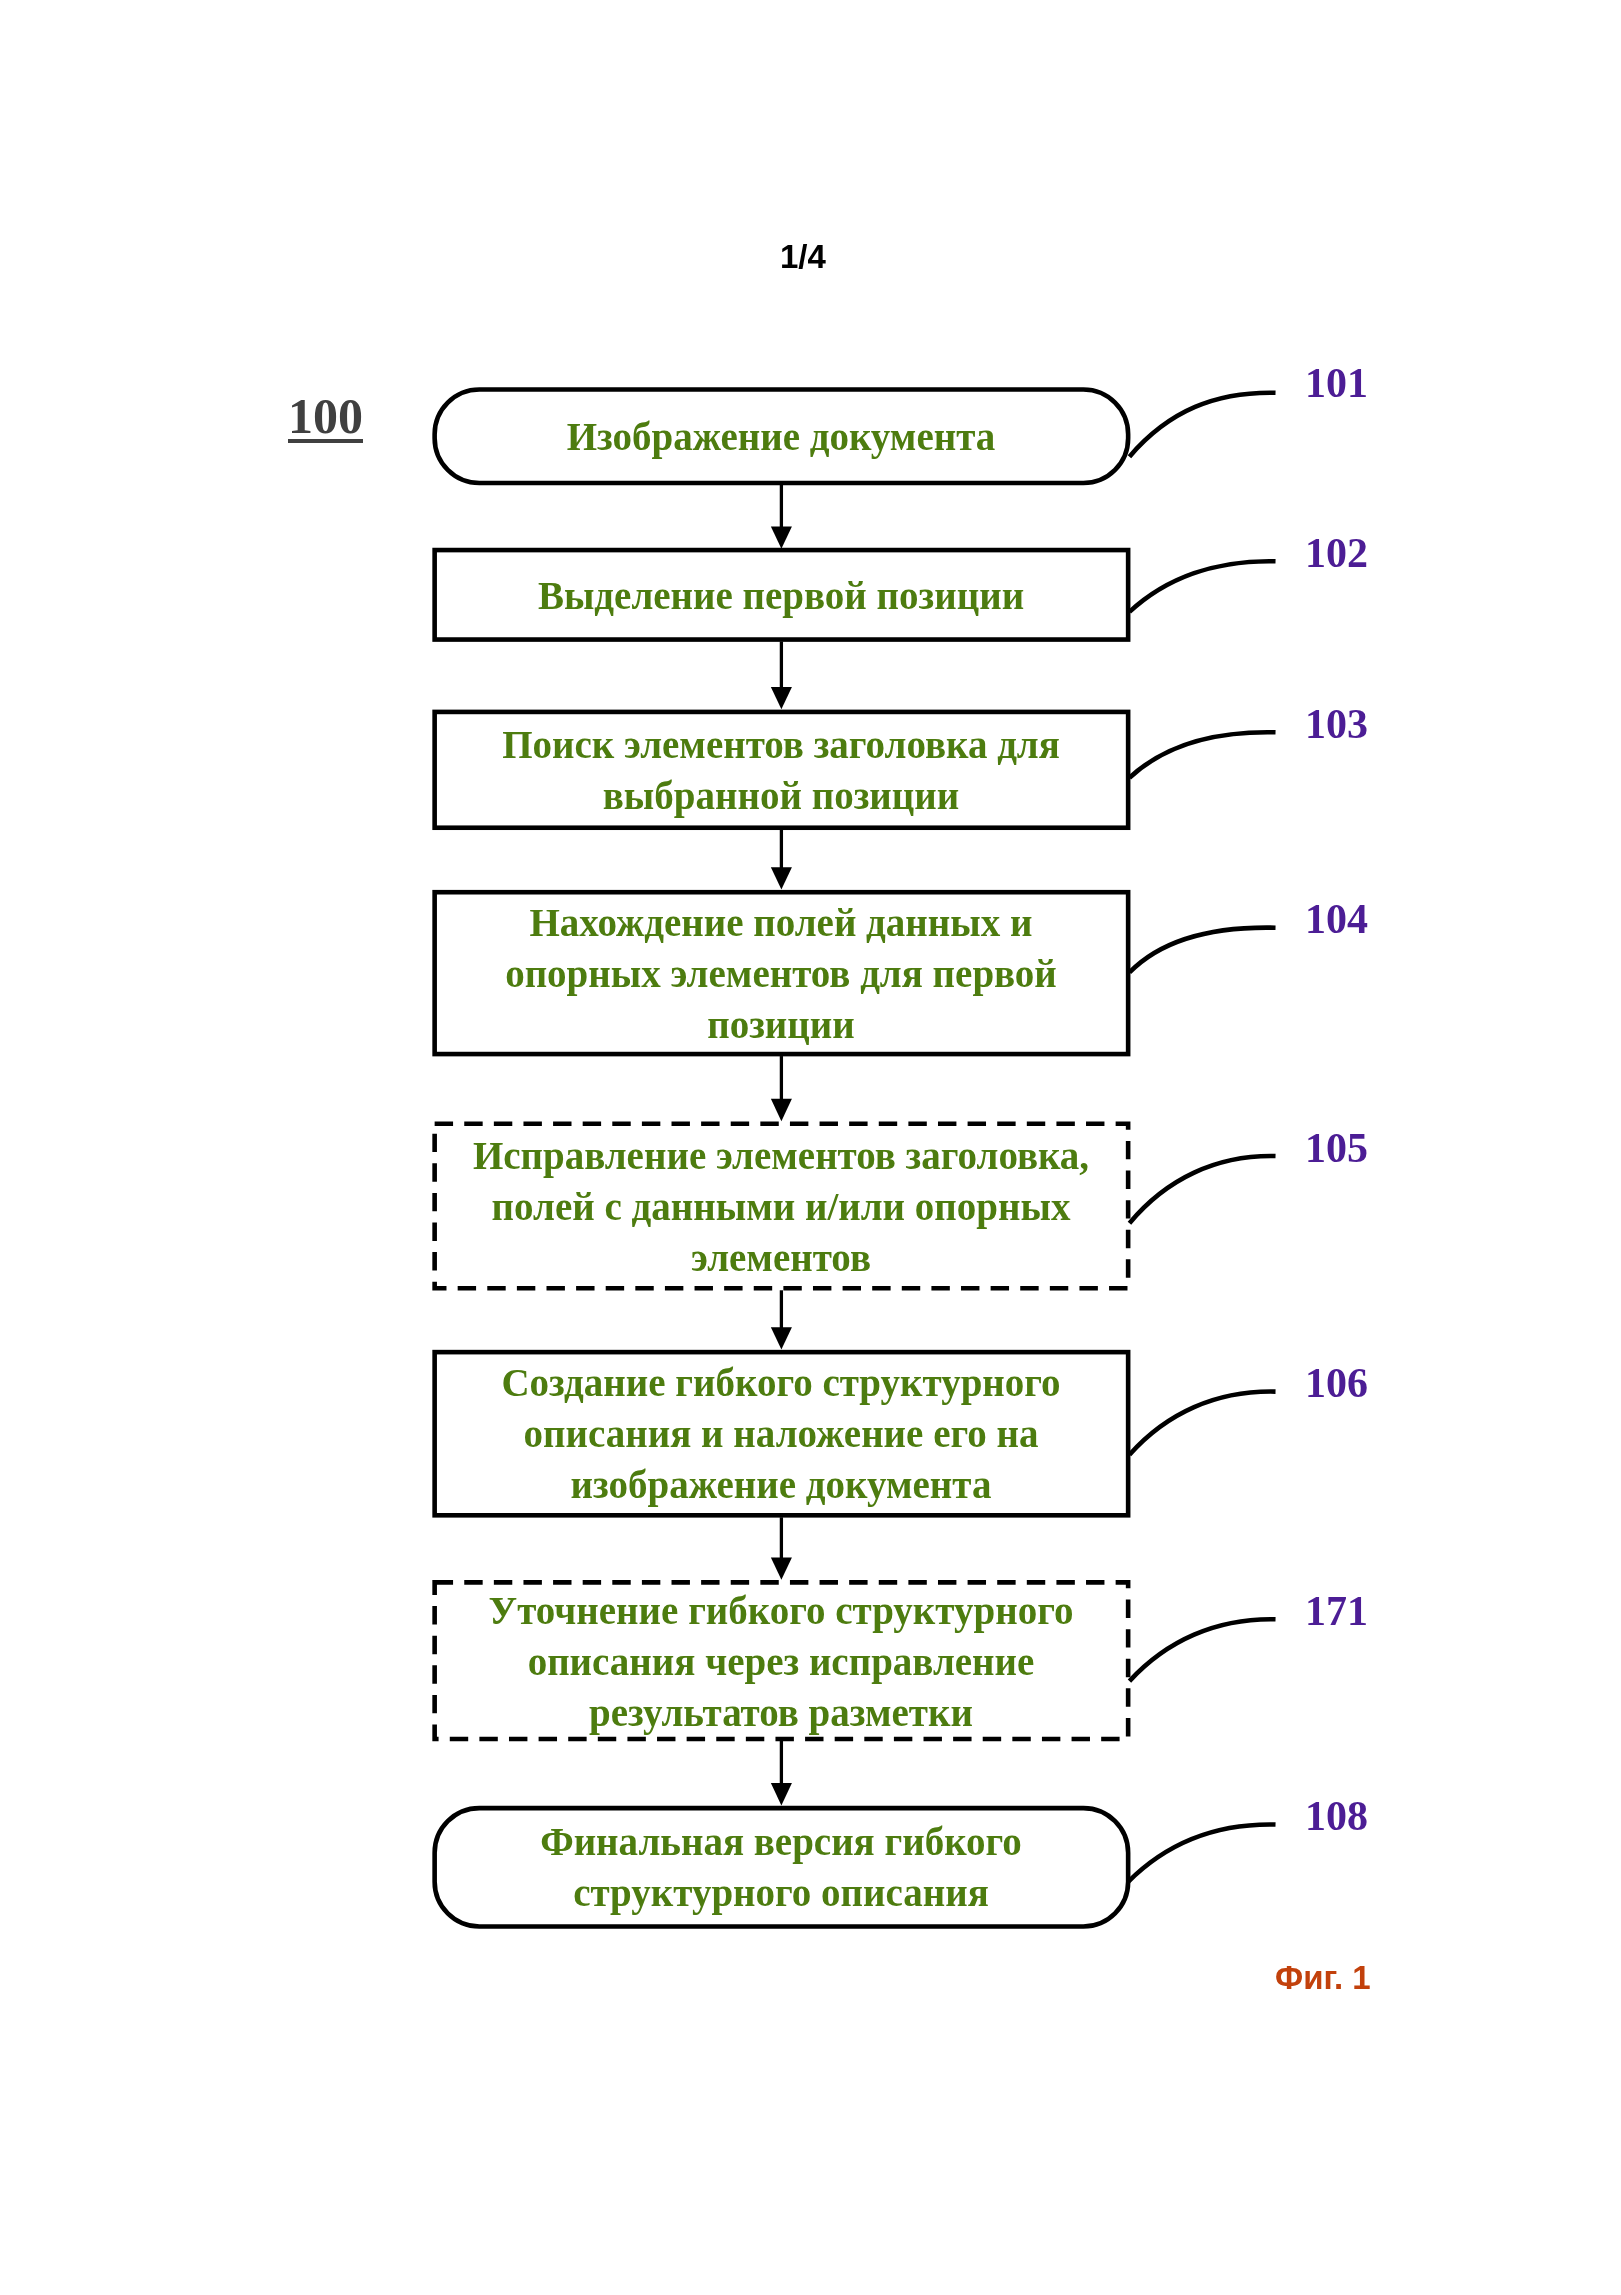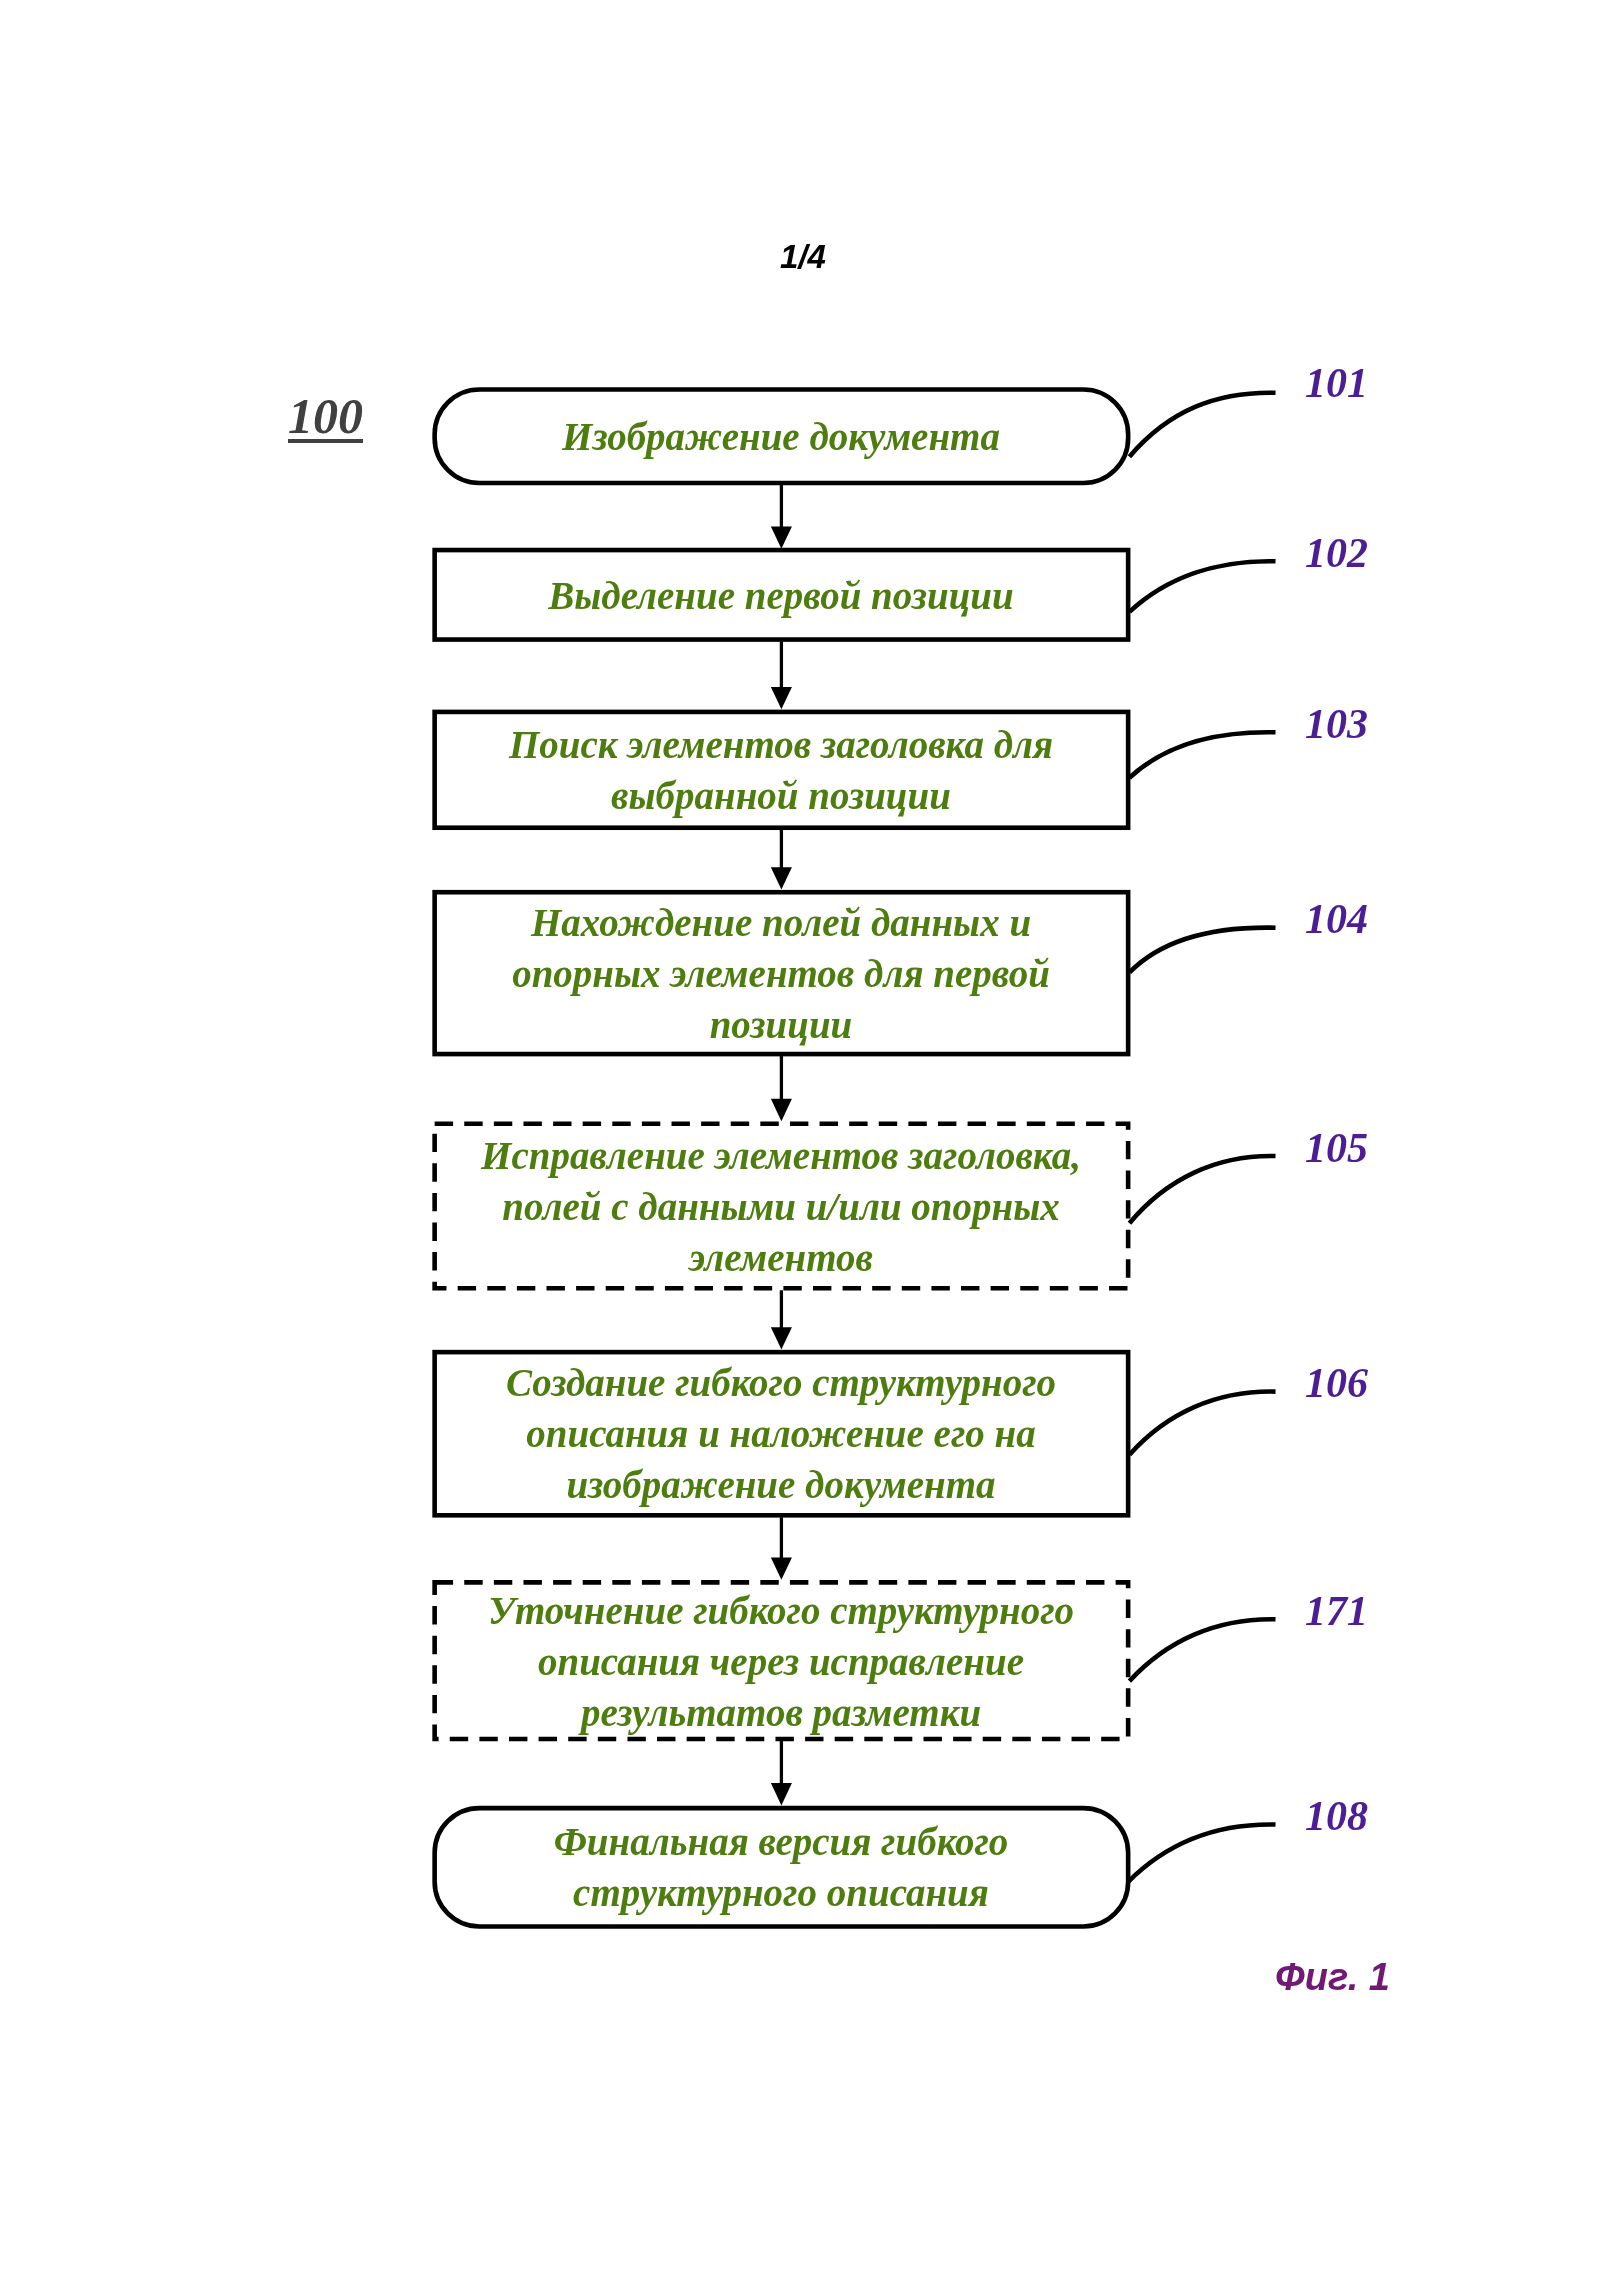--- a/index.html
+++ b/index.html
@@ -15,7 +15,6 @@
     overflow: hidden;
     font-family: "Liberation Serif", serif;
     color: #000000;
-    font-style: italic;
   }
   #diagram-svg {
     position: absolute;

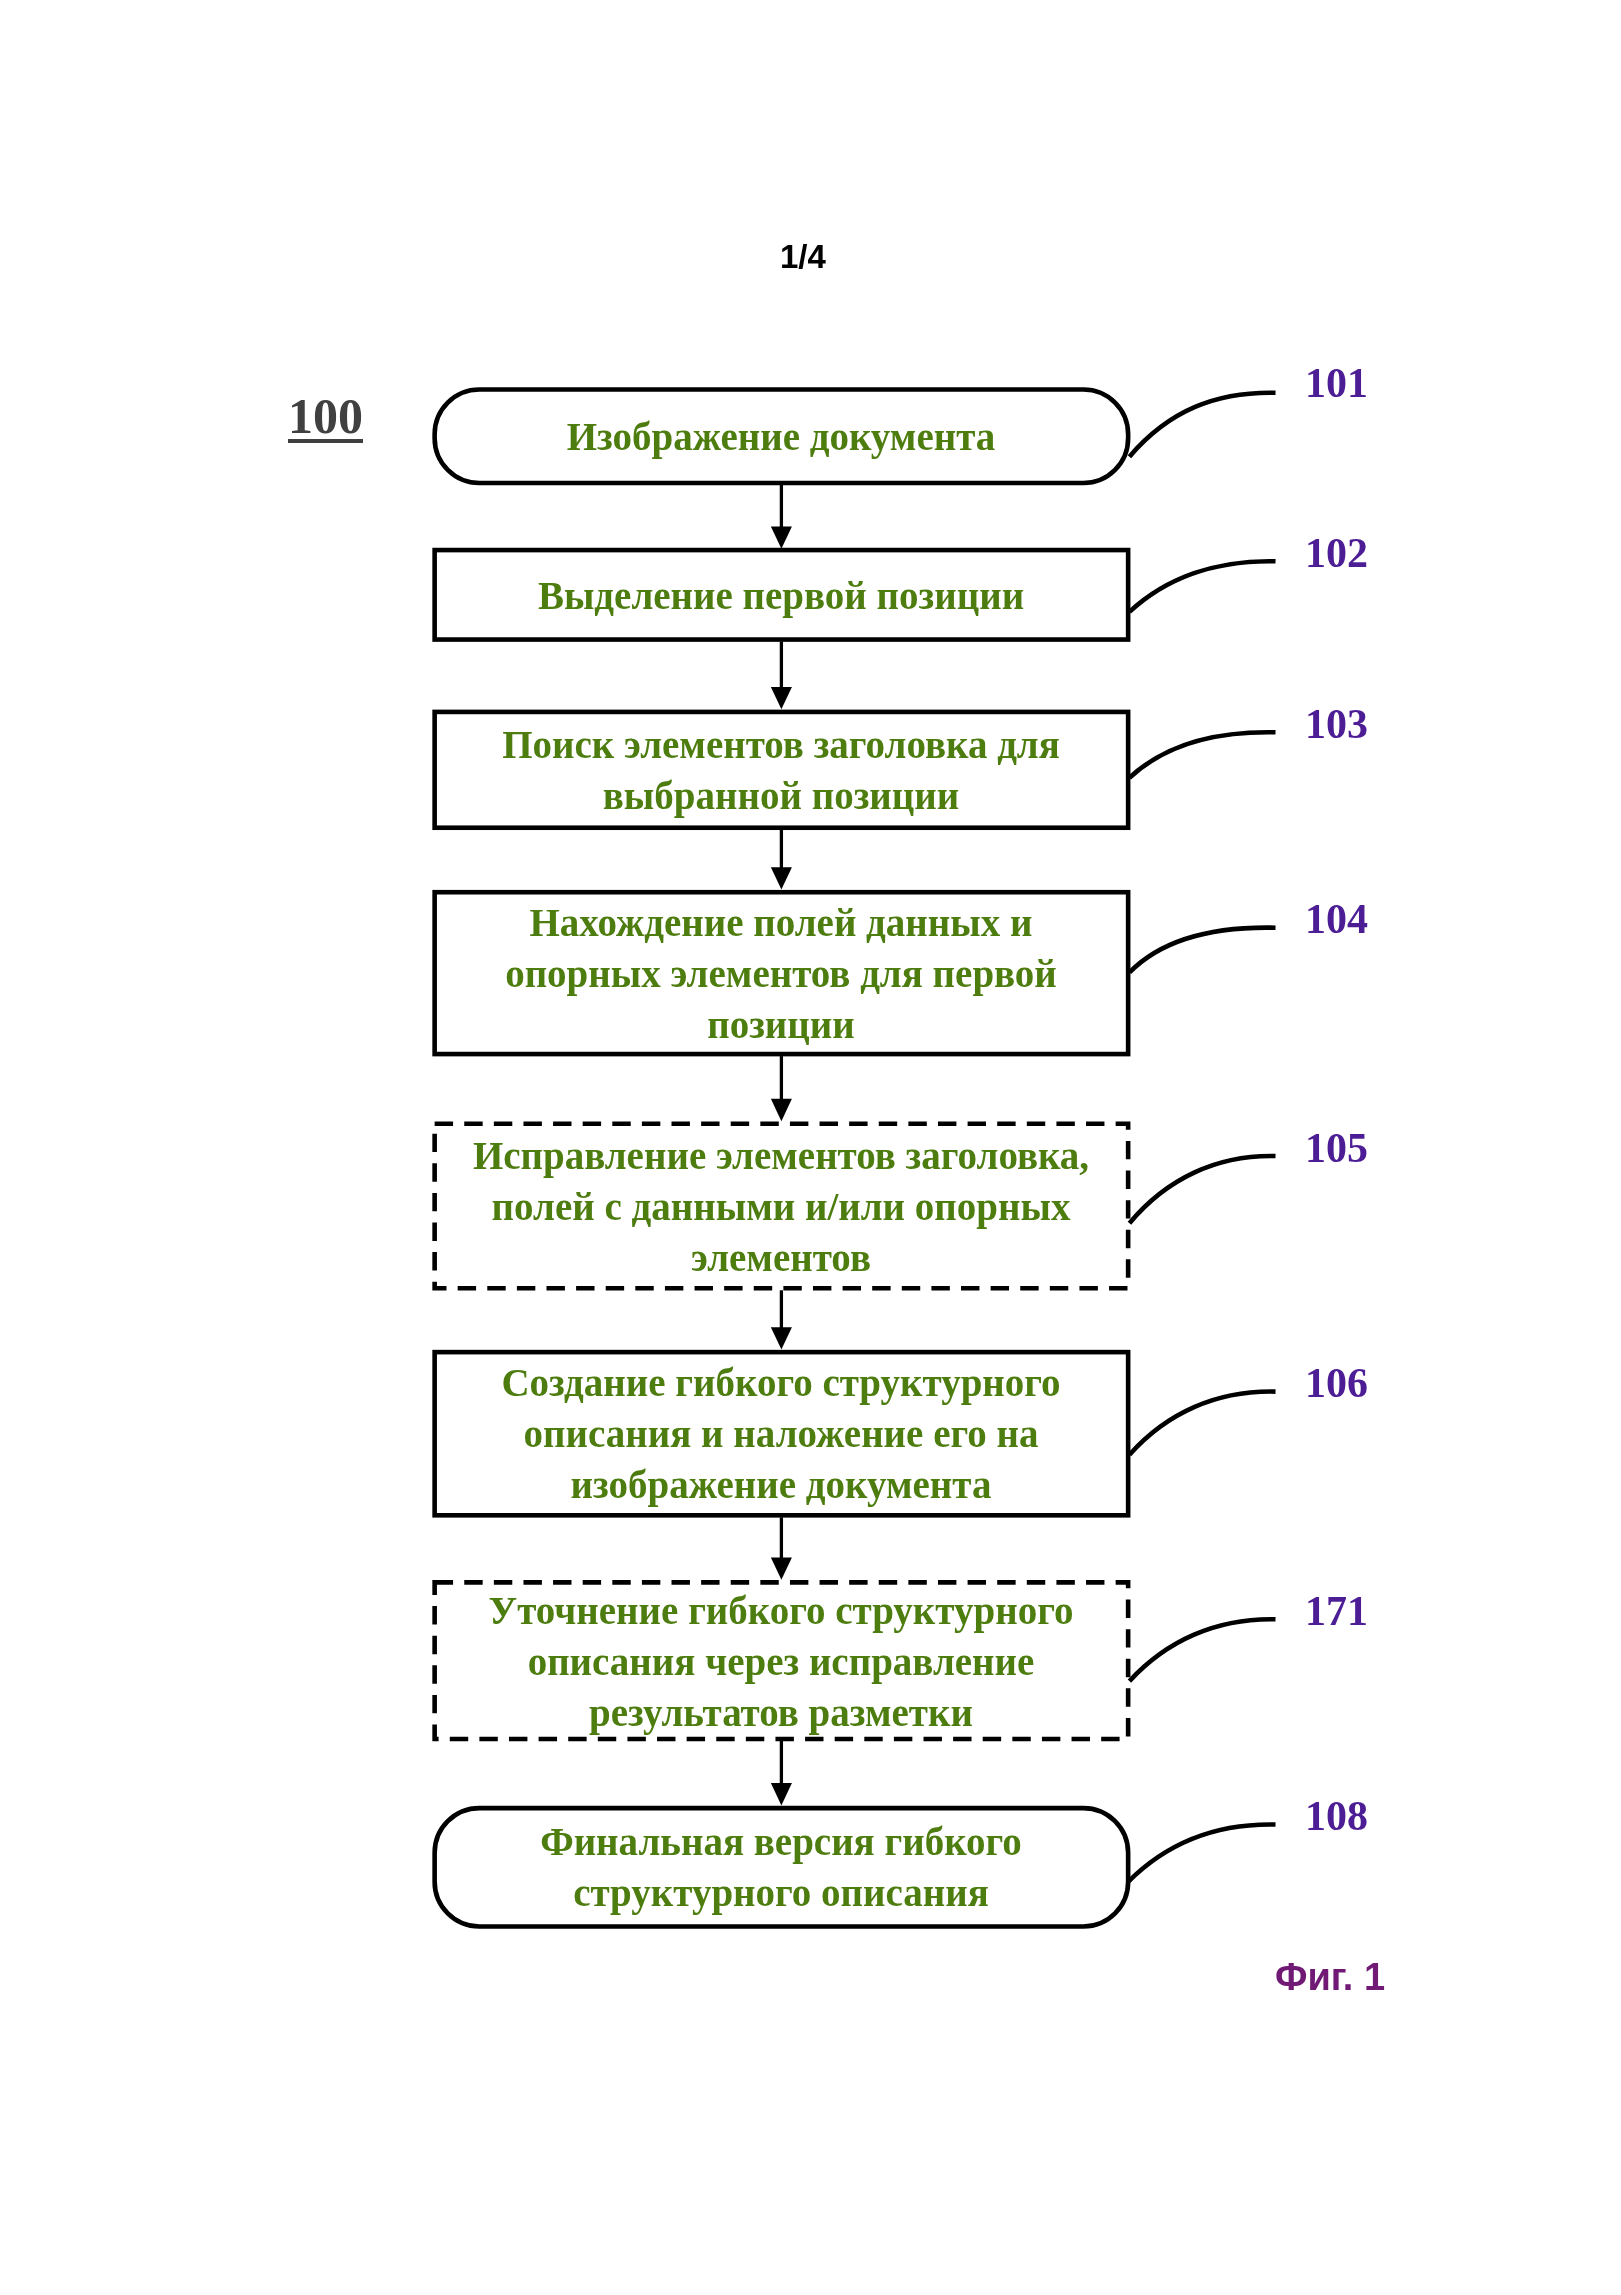--- a/index.html
+++ b/index.html
@@ -80,9 +80,9 @@
     top: 1961px;
     font-family: "Liberation Sans", sans-serif;
     font-weight: 700;
-    font-size: 38px;
+    font-size: 33px;
     line-height: 33px;
-    color: #701a75;
+    color: #c2410c;
   }
   
   #node-label-101 { top: 390px;  height: 93px; }

